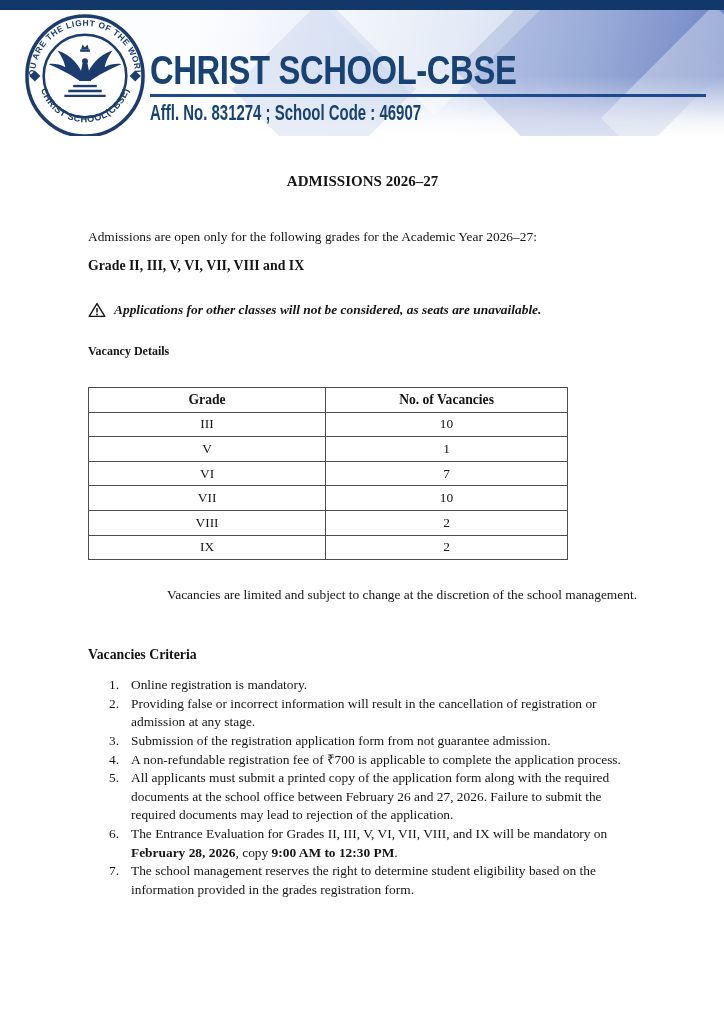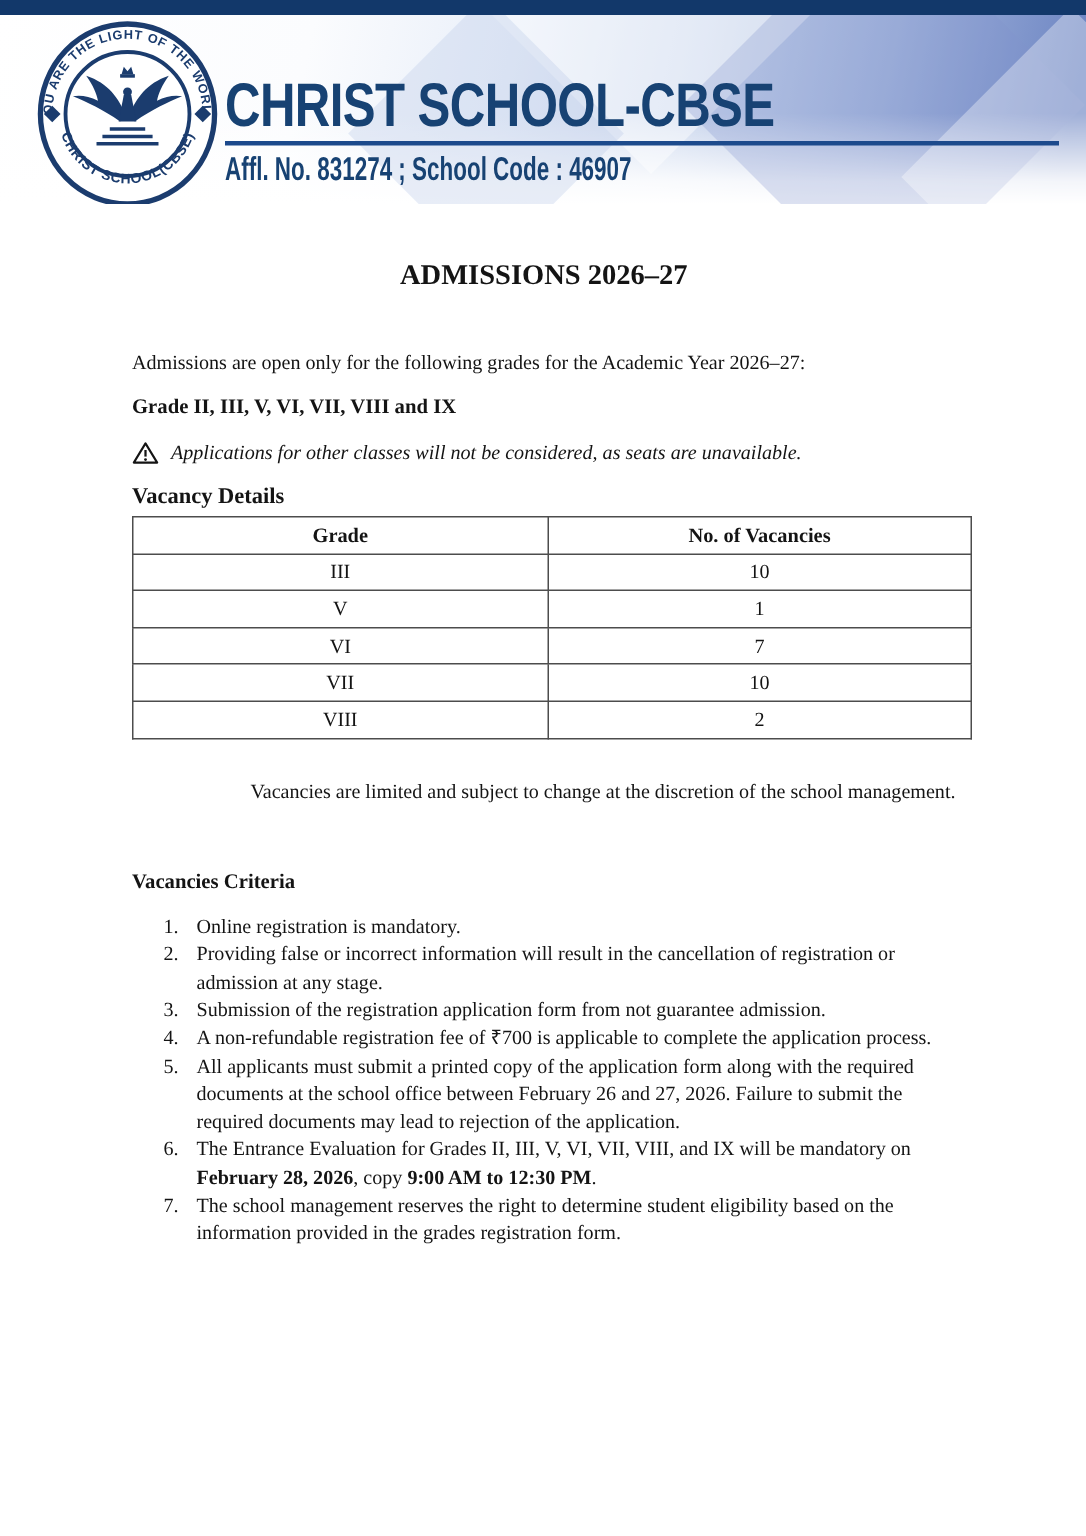--- a/index.html
+++ b/index.html
@@ -47,7 +47,7 @@
   
   .content { padding: 0 87px 0 88px; font-size: 13.4px; }
 
-  .doc-title { text-align: center; font-weight: bold; font-size: 19px; margin-top: 37px; }
+  .doc-title { text-align: center; font-weight: bold; font-size: 15px; margin-top: 37px; }
   .intro     { margin-top: 39px; }
   .grades    { margin-top: 13px; font-weight: bold; font-size: 13.8px; }
   .warn      { margin-top: 15px; display: flex; align-items: center; font-style: italic; }

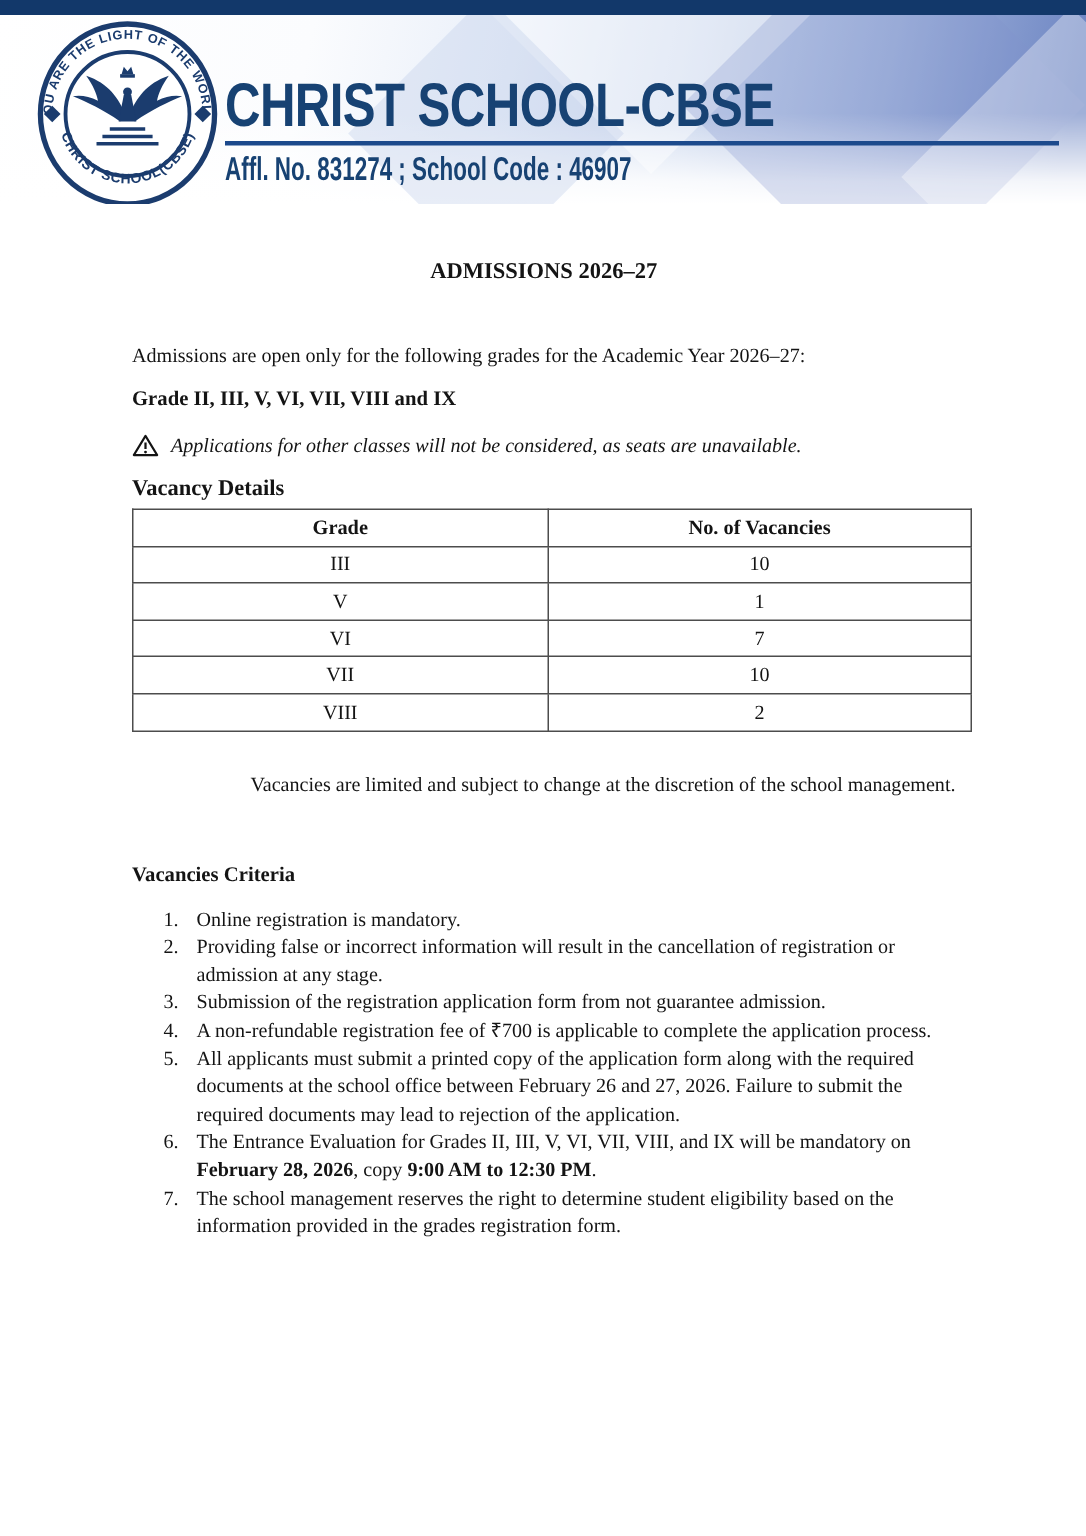--- a/index.html
+++ b/index.html
@@ -50,7 +50,7 @@
   .doc-title { text-align: center; font-weight: bold; font-size: 15px; margin-top: 37px; }
   .intro     { margin-top: 39px; }
   .grades    { margin-top: 13px; font-weight: bold; font-size: 13.8px; }
-  .warn      { margin-top: 15px; display: flex; align-items: center; font-style: italic; }
+  .warn      { margin-top: 28px; display: flex; align-items: center; font-style: italic; font-weight: bold; }
   .warn-icon { flex: 0 0 auto; margin-right: 8px; display: inline-block; }
   .vac-head  { margin-top: 13px; font-weight: bold; font-size: 15px; }
 

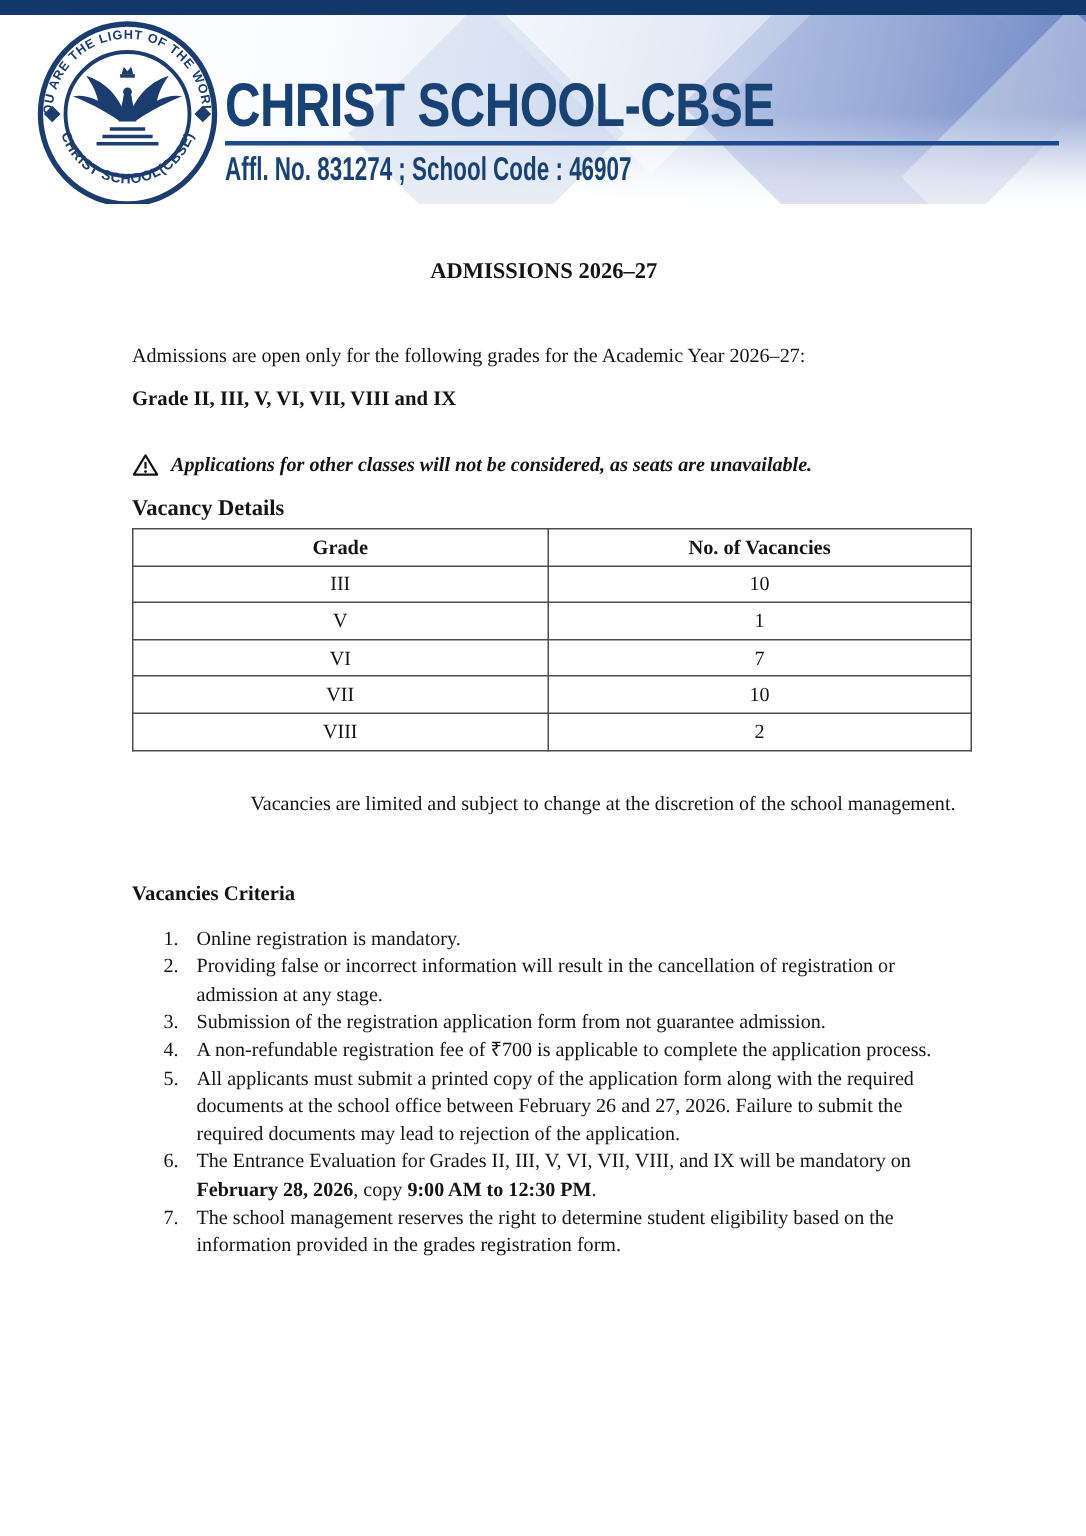--- a/index.html
+++ b/index.html
@@ -52,7 +52,7 @@
   .grades    { margin-top: 13px; font-weight: bold; font-size: 13.8px; }
   .warn      { margin-top: 28px; display: flex; align-items: center; font-style: italic; font-weight: bold; }
   .warn-icon { flex: 0 0 auto; margin-right: 8px; display: inline-block; }
-  .vac-head  { margin-top: 13px; font-weight: bold; font-size: 15px; }
+  .vac-head  { margin-top: 26px; font-weight: bold; font-size: 12px; }
 
   table.vacancy { border-collapse: collapse; width: 560px; margin-top: 4px; padding-left: 32px; }
   .vacancy th, .vacancy td {

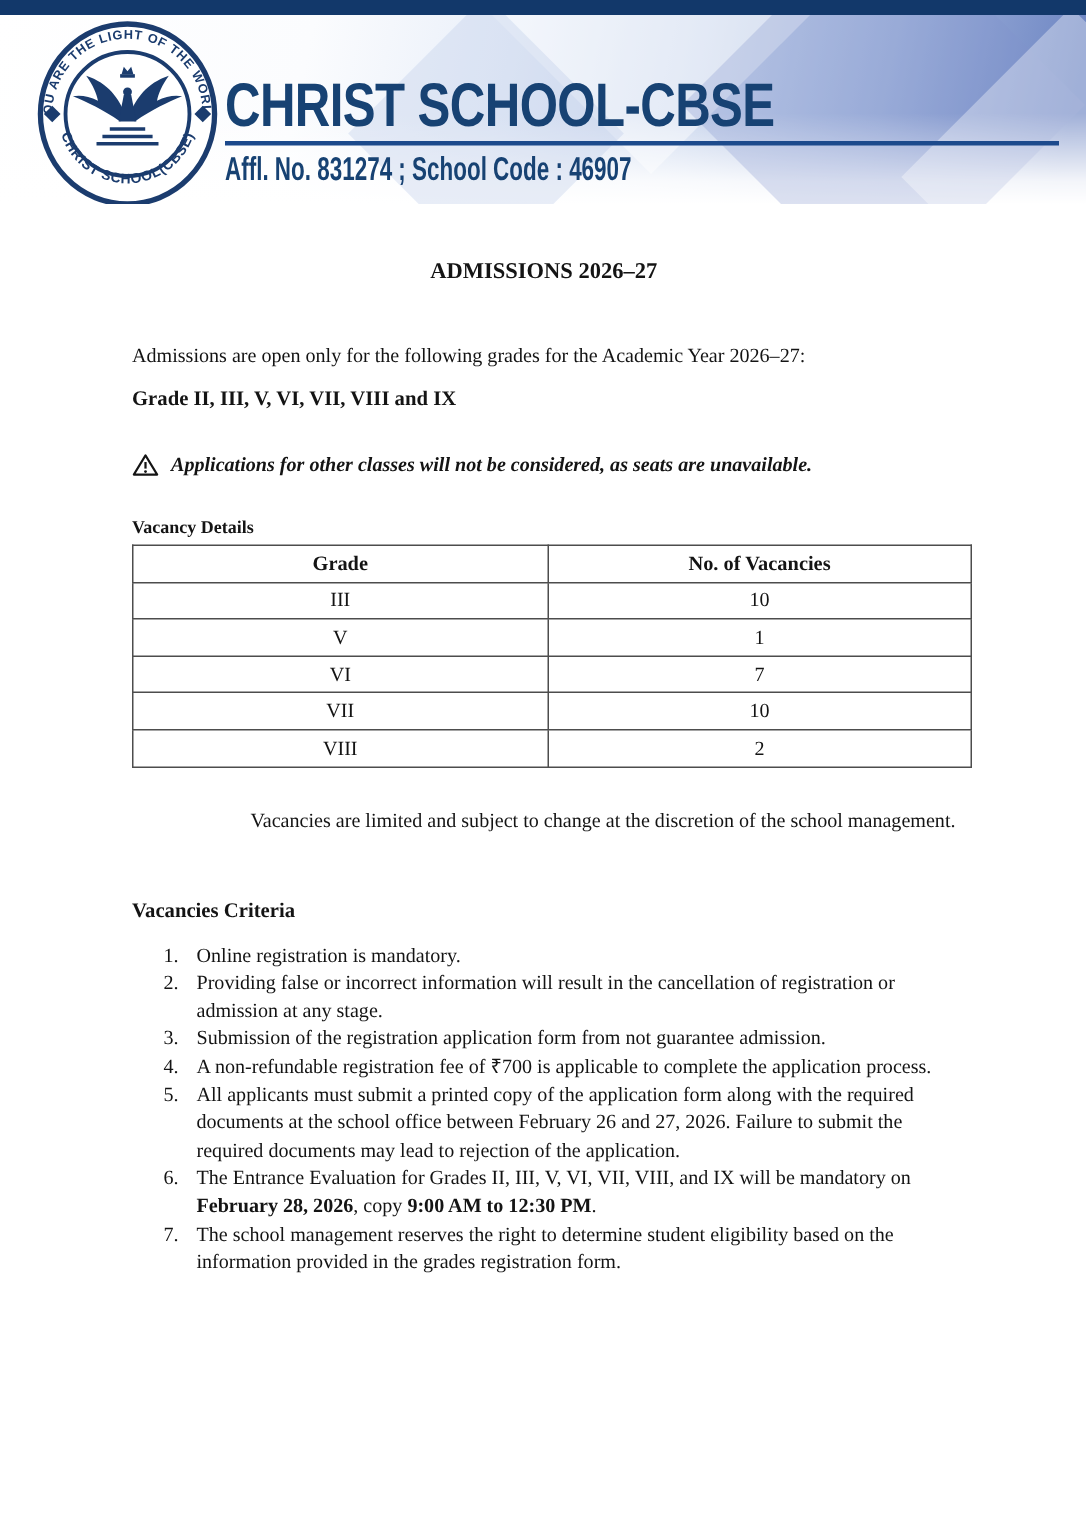--- a/index.html
+++ b/index.html
@@ -54,7 +54,7 @@
   .warn-icon { flex: 0 0 auto; margin-right: 8px; display: inline-block; }
   .vac-head  { margin-top: 26px; font-weight: bold; font-size: 12px; }
 
-  table.vacancy { border-collapse: collapse; width: 560px; margin-top: 4px; padding-left: 32px; }
+  table.vacancy { border-collapse: collapse; width: 480px; margin-top: 28px; padding-left: 32px; }
   .vacancy th, .vacancy td {
     border: 1px solid #4d4d4d; text-align: center;
     height: 24.6px; padding: 0 4px; font-size: 13.4px; font-weight: normal;

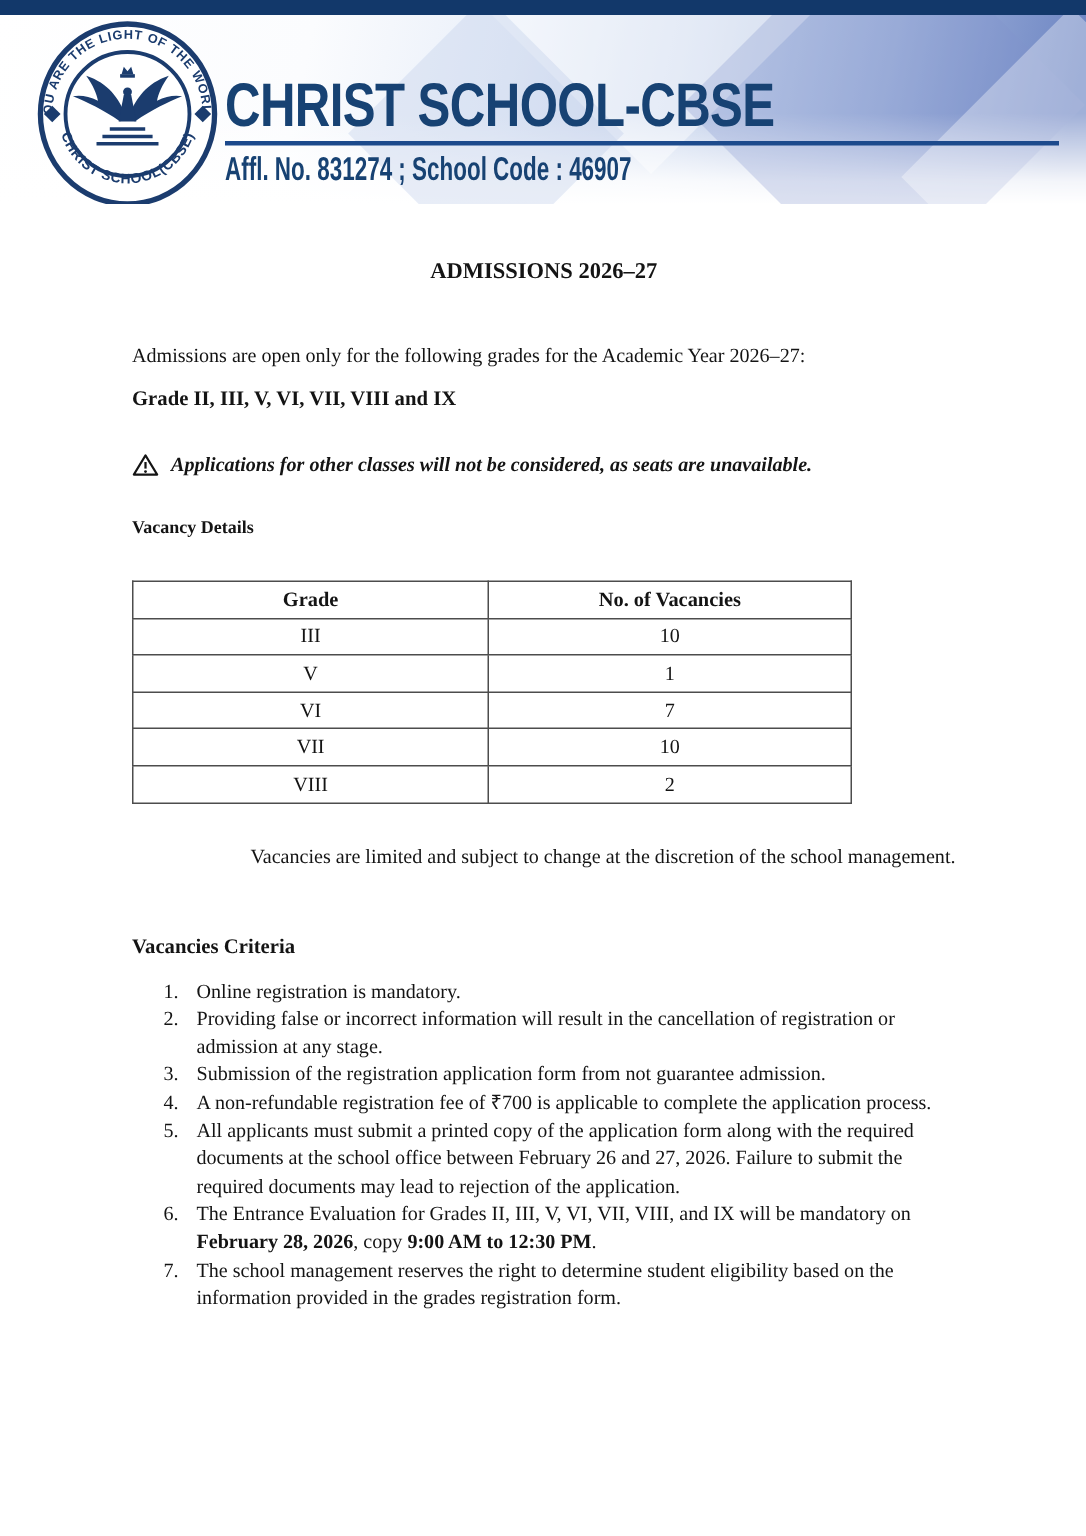--- a/index.html
+++ b/index.html
@@ -158,6 +158,10 @@
           <td>VIII</td>
           <td>2</td>
         </tr>
+        <tr>
+          <td>IX</td>
+          <td>2</td>
+        </tr>
       </tbody>
   </table>
 

